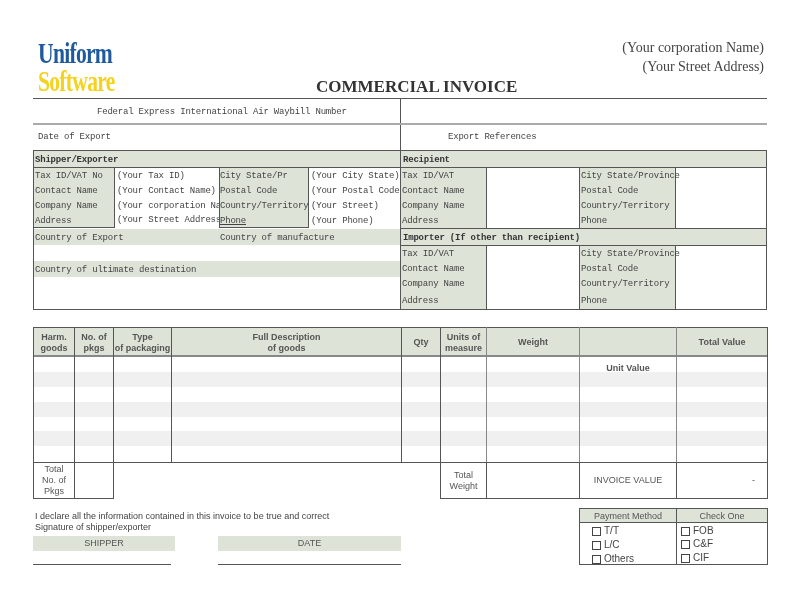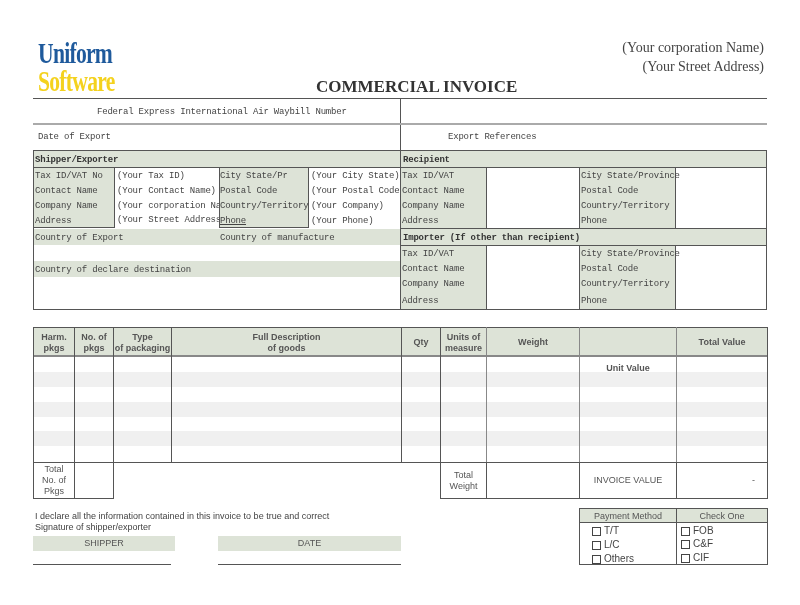--- a/index.html
+++ b/index.html
@@ -68,7 +68,7 @@
 
 <div class="abs mono" style="left:311px; top:171px;">(Your City State)</div>
 <div class="abs mono" style="left:311px; top:186px;">(Your Postal Code)</div>
-<div class="abs mono" style="left:311px; top:201px;">(Your Company)</div>
+<div class="abs mono" style="left:311px; top:201px;">(Your Street)</div>
 <div class="abs mono" style="left:311px; top:216px;">(Your Phone)</div>
 
 <div class="abs bg-green" style="left:34px; top:229px; width:366px; height:16px;"></div>

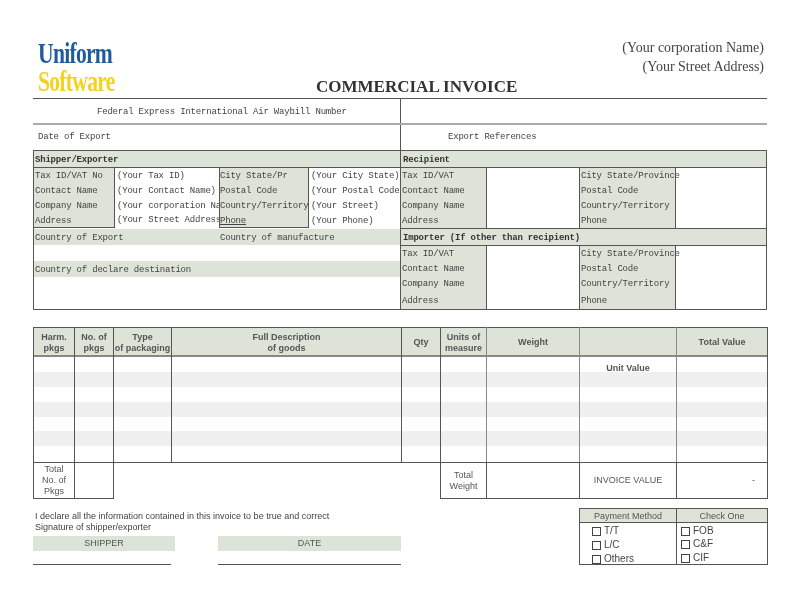--- a/index.html
+++ b/index.html
@@ -76,7 +76,7 @@
 <div class="abs mono" style="left:220px; top:233px;">Country of manufacture</div>
 <div class="abs" style="left:34px; top:245px; width:366px; height:16px;"></div>
 <div class="abs bg-green" style="left:34px; top:261px; width:366px; height:16px;"></div>
-<div class="abs mono" style="left:35px; top:265px;">Country of declare destination</div>
+<div class="abs mono" style="left:35px; top:265px;">Country of ultimate destination</div>
 <div class="abs" style="left:34px; top:277px; width:366px; height:32px;"></div>
 
 <div class="abs bg-green" style="left:401px; top:151px; width:365px; height:17px; border-bottom:1px solid #555;"></div>

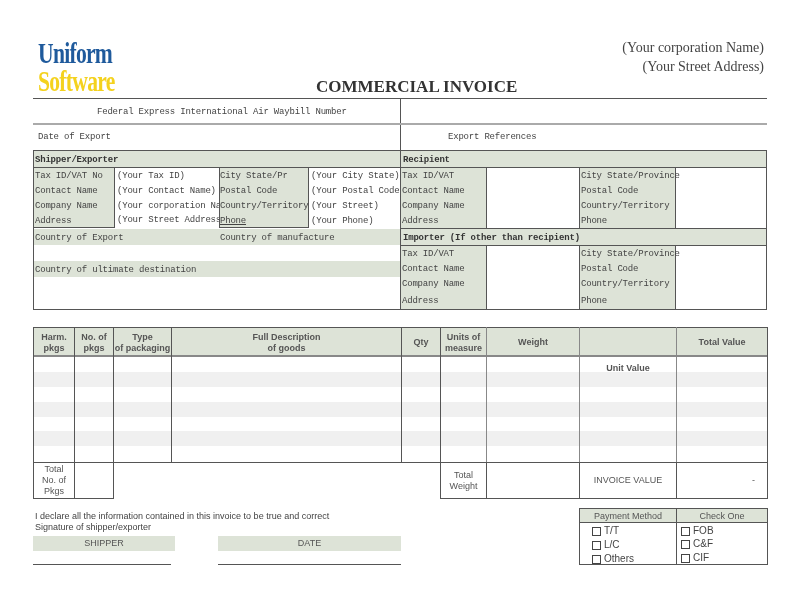--- a/index.html
+++ b/index.html
@@ -128,7 +128,7 @@
 <div class="abs vline" style="left:676px; top:327px; height:136px; background:#888;"></div>
 
 <div class="abs hdr" style="left:34px; top:330px; width:40px; height:25px; white-space:pre-line;">Harm.
-pkgs</div>
+goods</div>
 <div class="abs hdr" style="left:75px; top:330px; width:38px; height:25px; white-space:pre-line;">No. of
 pkgs</div>
 <div class="abs hdr" style="left:114px; top:330px; width:57px; height:25px; white-space:pre-line;">Type

